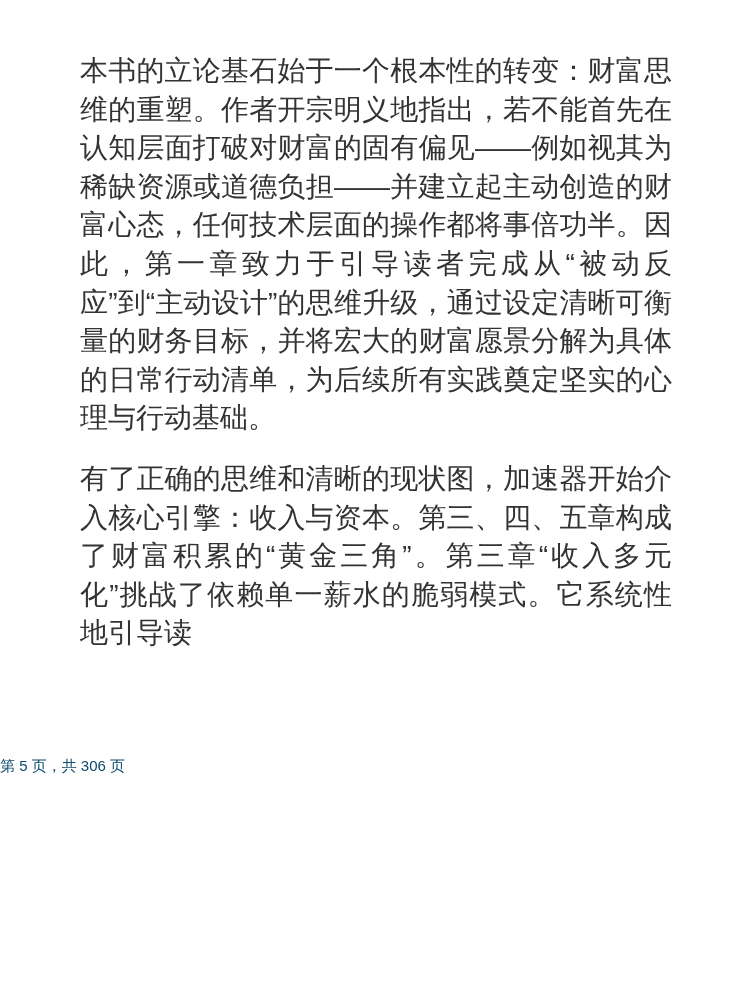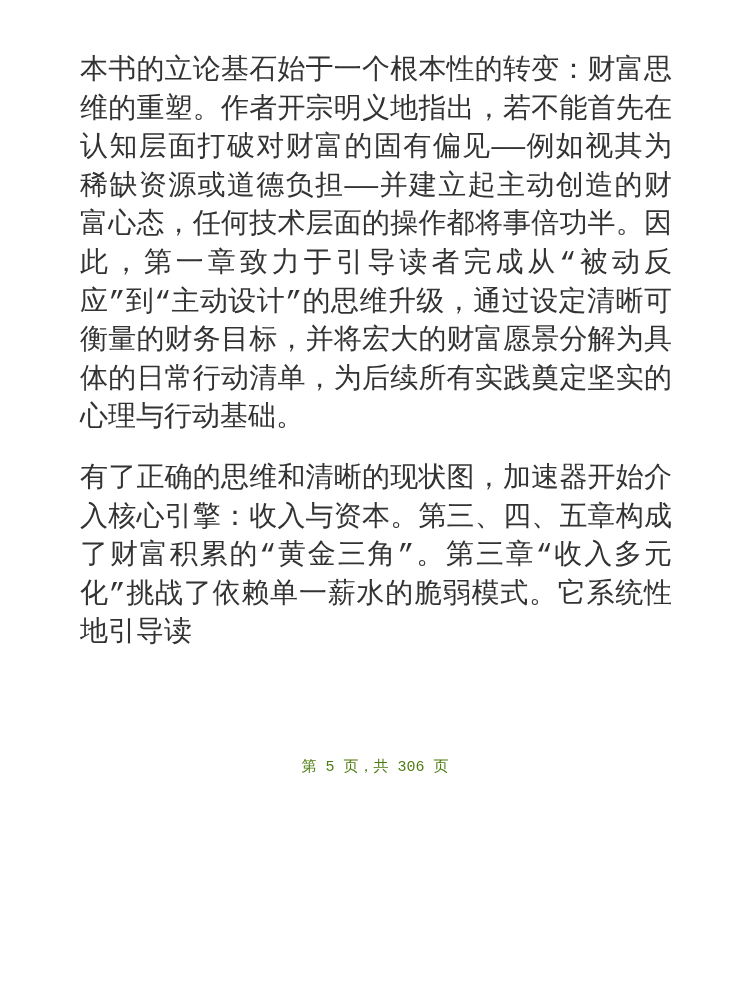--- a/index.html
+++ b/index.html
@@ -13,7 +13,7 @@
     height: 803px;
     background: #ffffff;
     overflow: hidden;
-    font-family: Liberation Mono, monospace;
+    font-family: Liberation Sans, sans-serif;
   }
   .content {
     box-sizing: border-box;

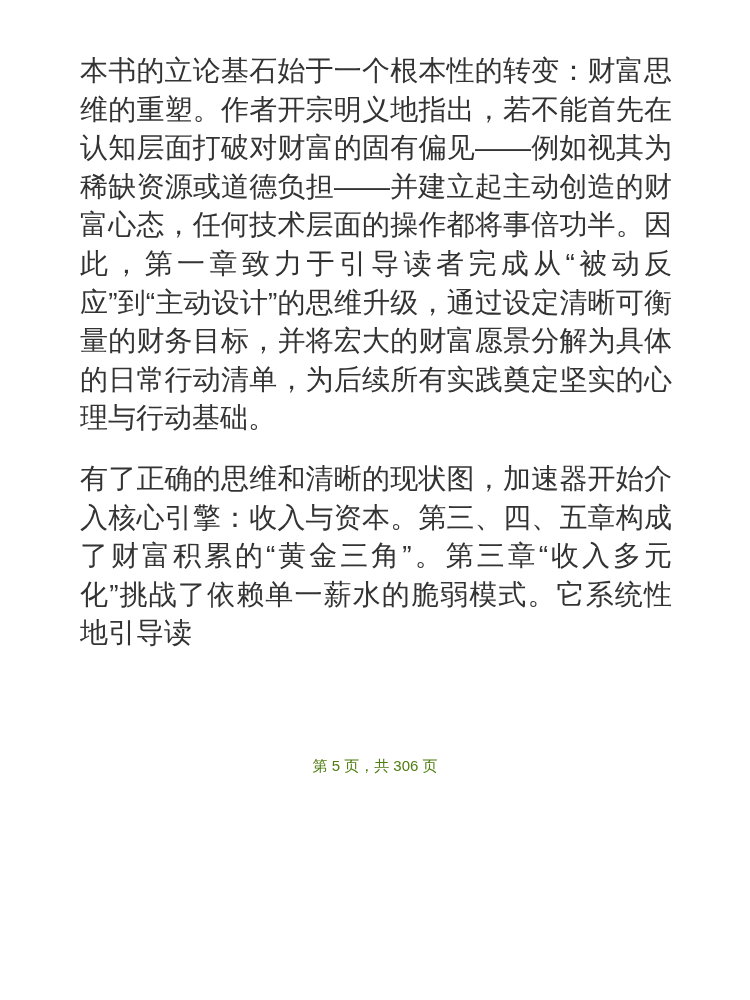--- a/index.html
+++ b/index.html
@@ -34,9 +34,8 @@
     left: 0;
     bottom: 27px;
     width: 100%;
-    text-align: center;
     font-size: 15px;
-    color: #4d7c0f;
+    color: #0c4a6e;
   }
 </style>
 </head>

